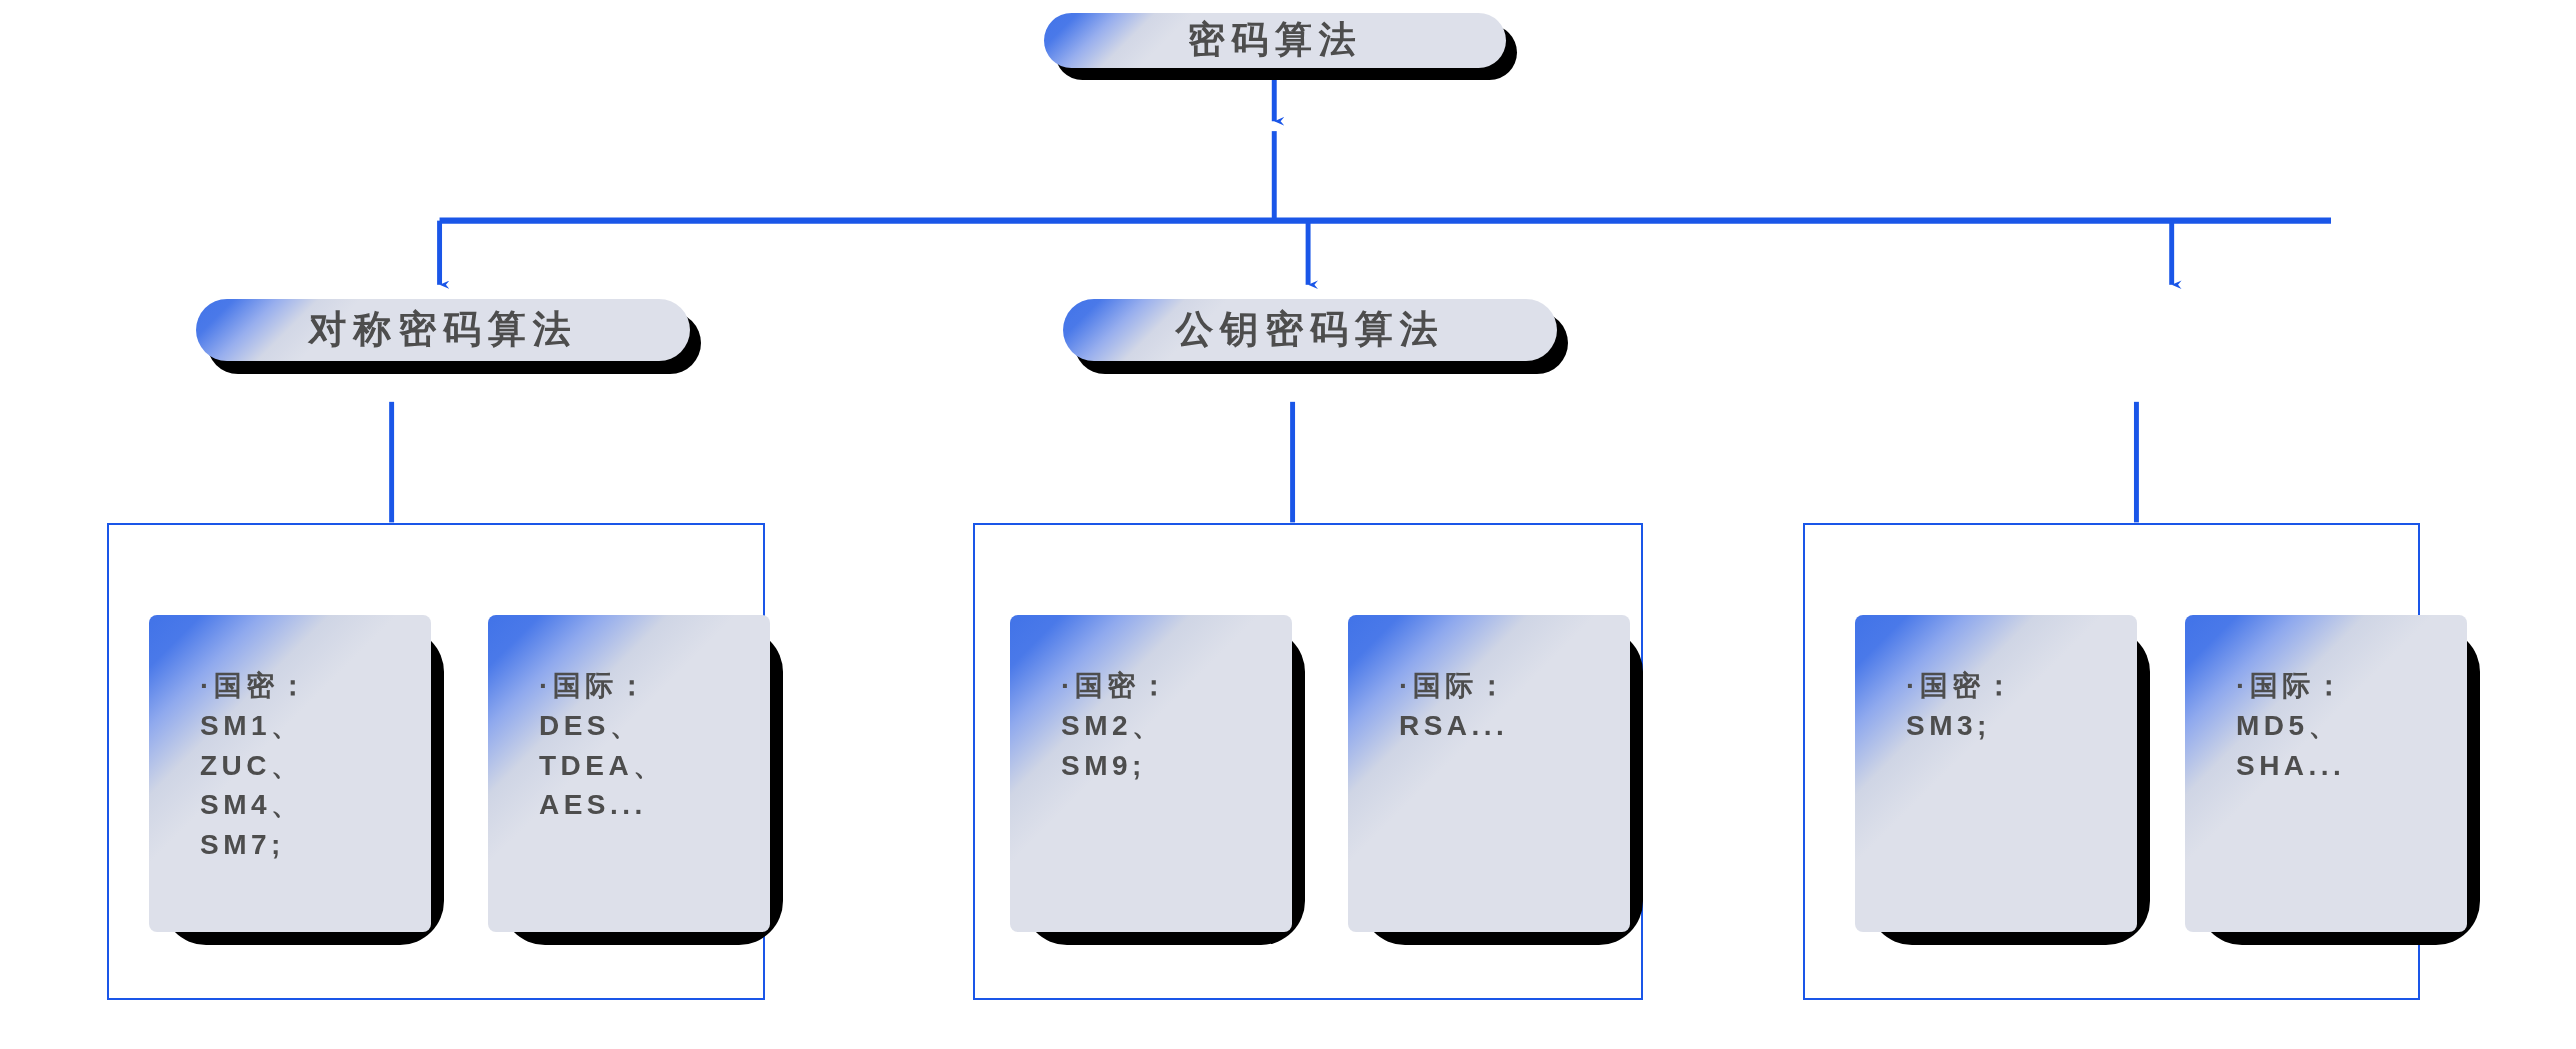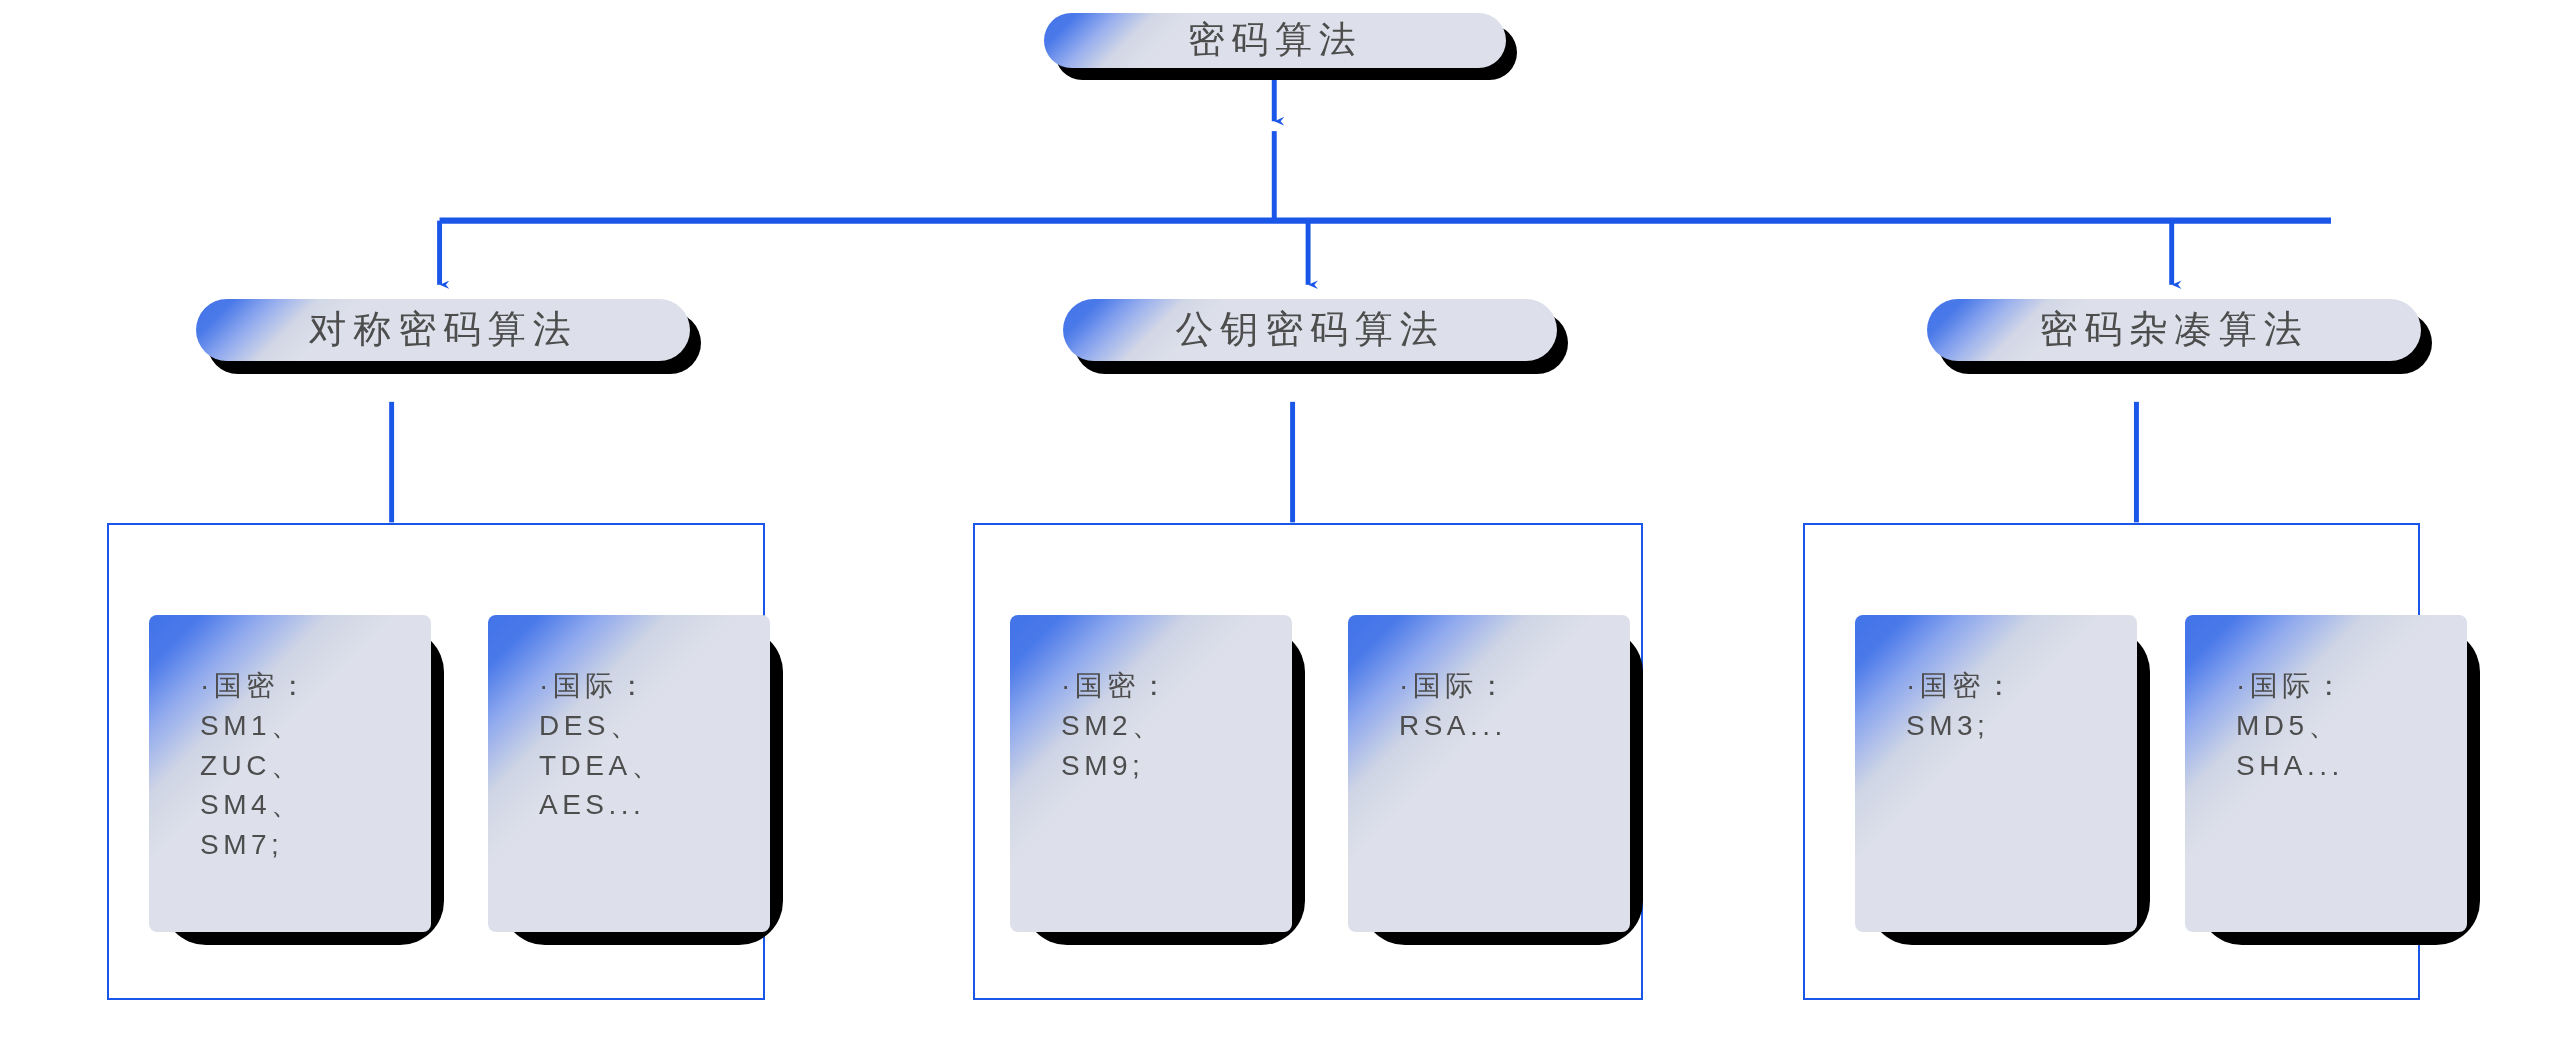--- a/index.html
+++ b/index.html
@@ -8,7 +8,7 @@
     font-family:"Liberation Sans","DejaVu Sans",sans-serif;
     width:2576px;height:1049px;overflow:hidden;
   }
-  #canvas{position:relative;width:2084px;height:1049px;background:#fff;}
+  #canvas{position:relative;width:2084px;height:1049px;background:#fff;font-weight:bold;}
 
   
   #wires{position:absolute;left:0;top:0;width:2576px;height:1049px;}

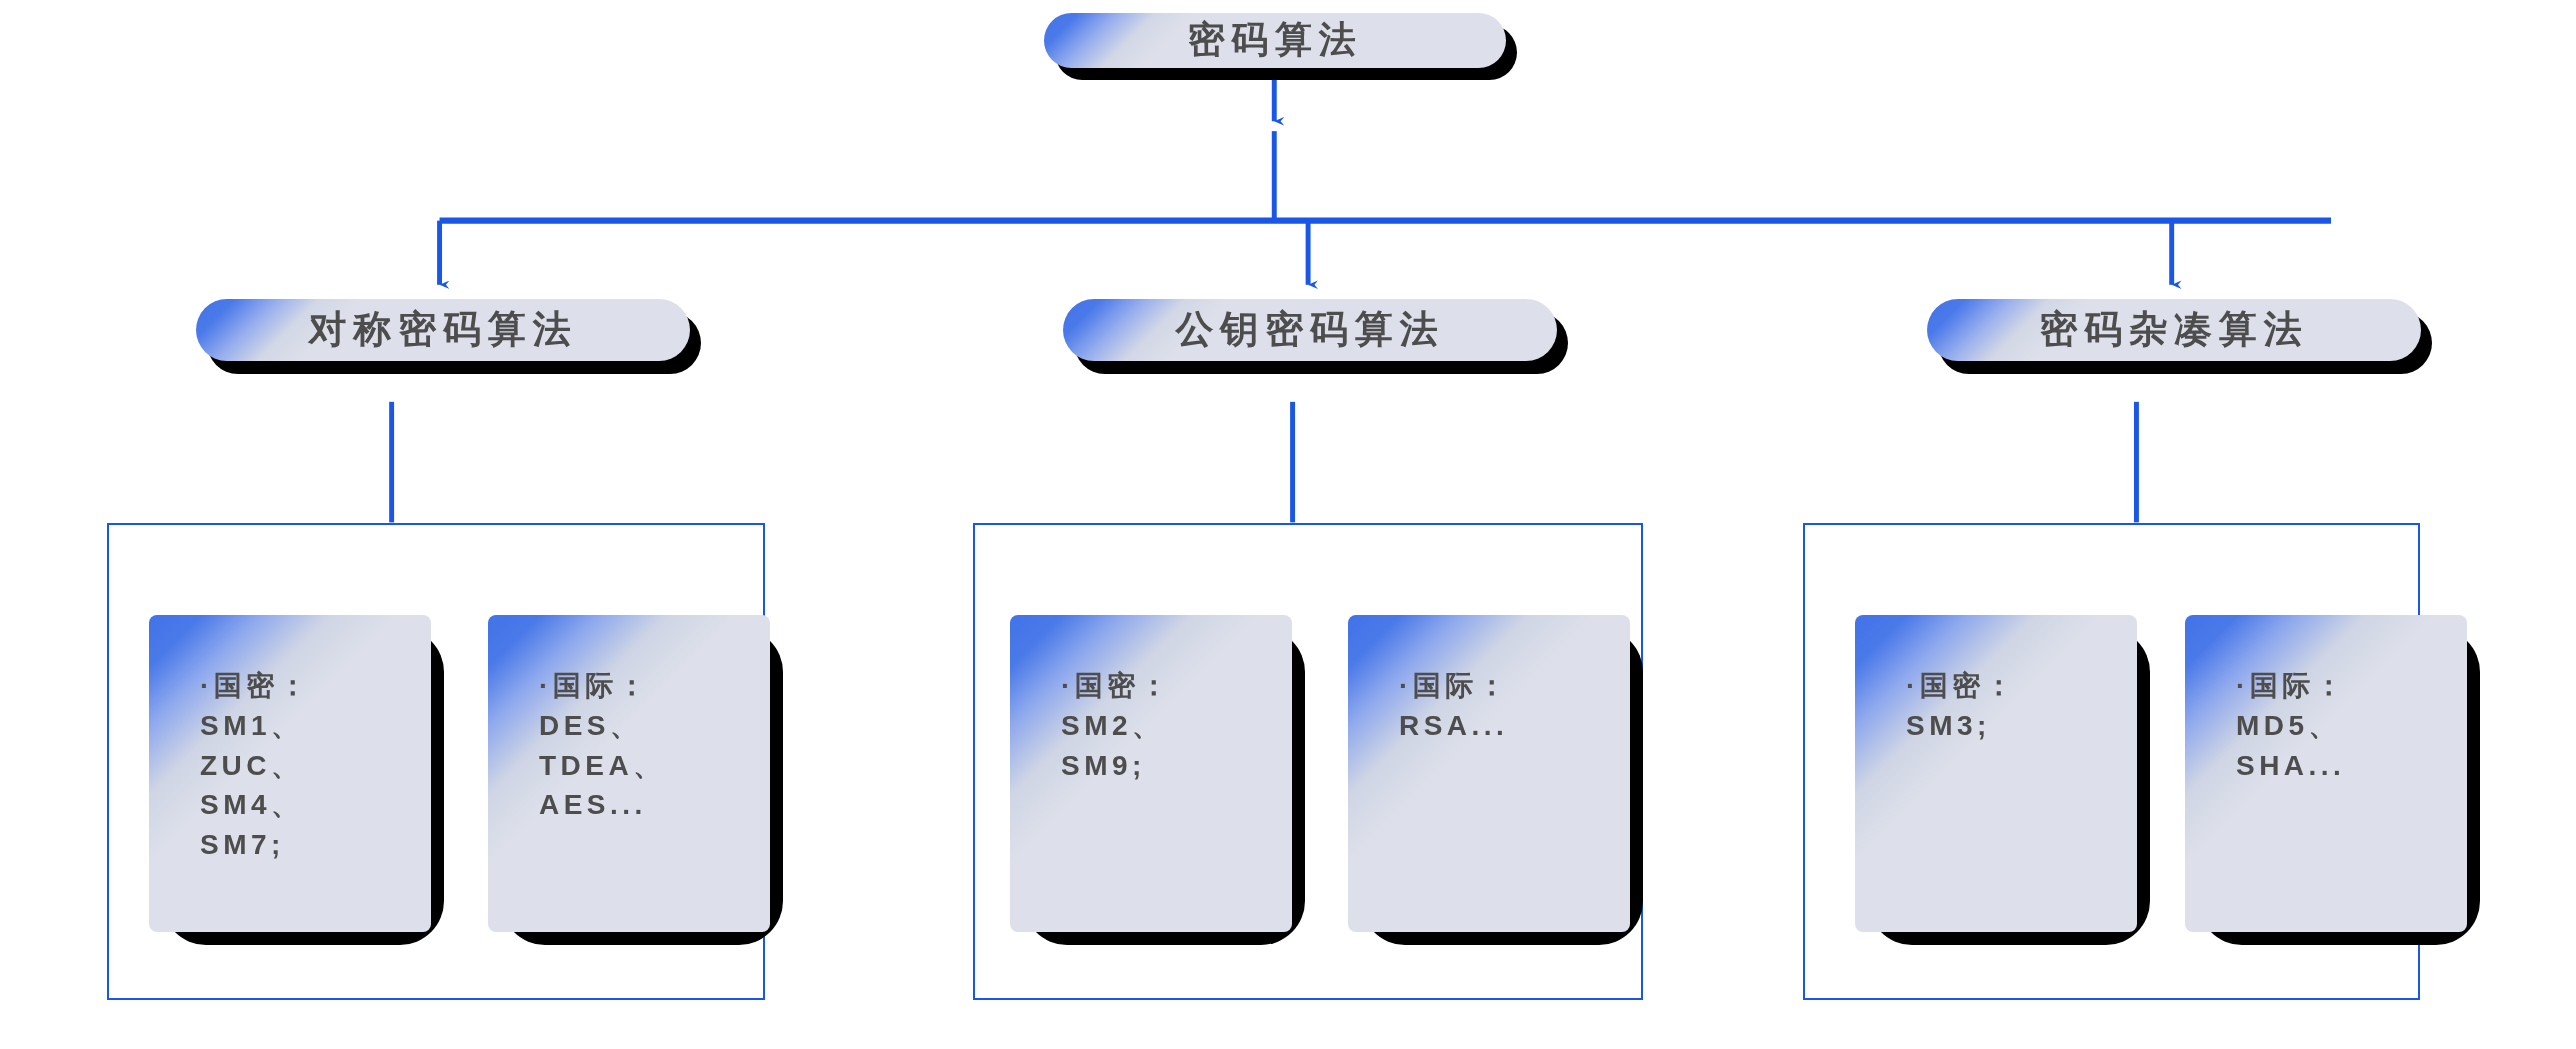--- a/index.html
+++ b/index.html
@@ -147,12 +147,6 @@
     </div>
   </div>
 
-  <div class="node l2" id="l2-2">
-    <div class="shadow"></div>
-    <div class="face">
-      <span class="label">密码杂凑算法</span>
-    </div>
-  </div>
 
   <div class="node leaf" style="left:149px;">
     <div class="shadow"></div>

